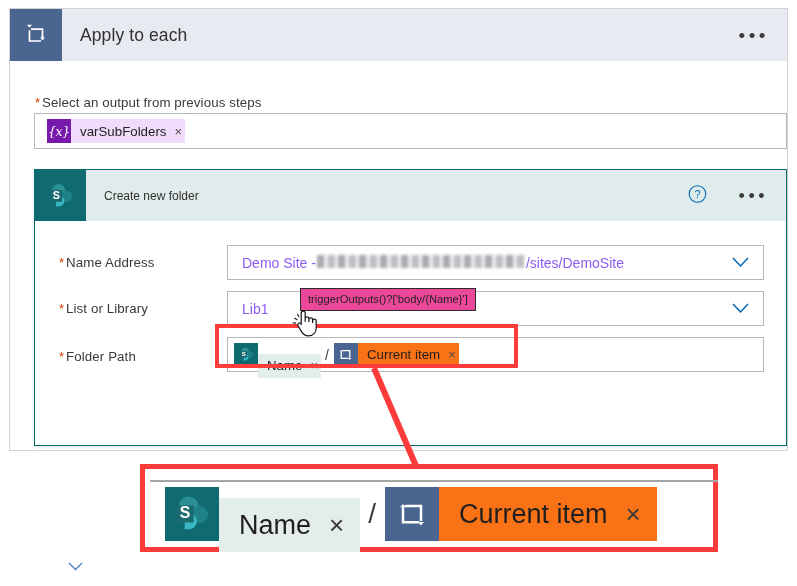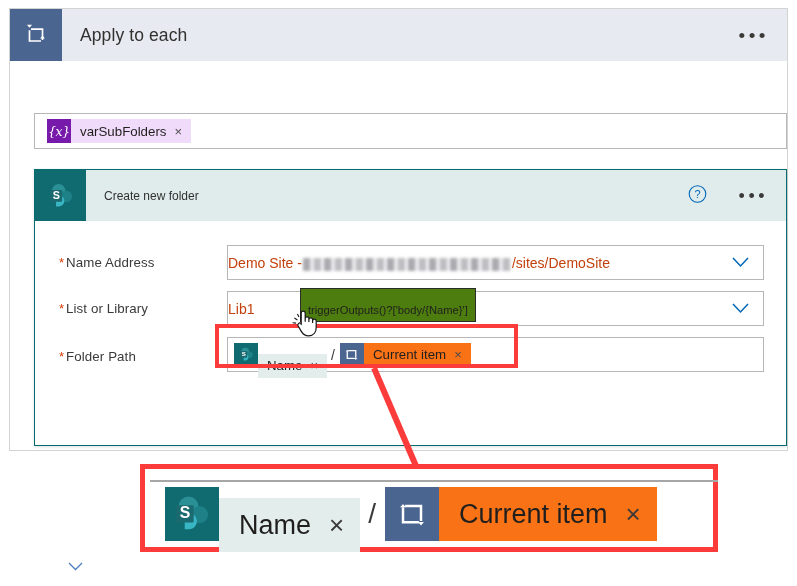--- a/index.html
+++ b/index.html
@@ -378,6 +378,9 @@
       <div class="apply-ellipsis">•••</div>
     </div>
 
+    <div class="outer-label">
+      <span class="req-star">*</span><span class="field-label">Select an output from previous steps</span>
+    </div>
 
     <div class="outer-input">
       <span class="chip chip-var">

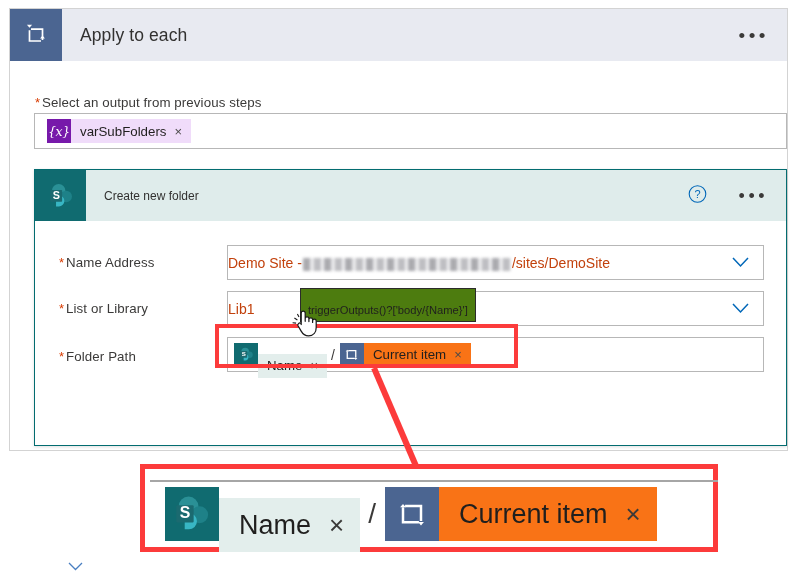--- a/index.html
+++ b/index.html
@@ -118,7 +118,7 @@
     display: inline-flex;
     align-items: center;
     height: 24px;
-    padding: 0 9px 0 9px;
+    padding: 0 3px 0 9px;
     white-space: nowrap;
   }
   .chip-x {

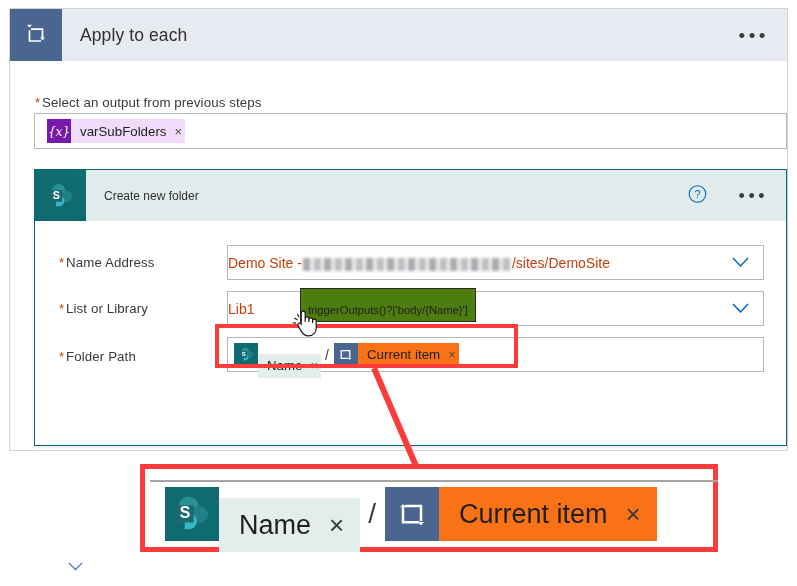--- a/index.html
+++ b/index.html
@@ -209,11 +209,12 @@
     align-items: center;
   }
   .sp-input .val {
+    margin-left: 14px;
     font-size: 14px;
-    color: #c2410c;
+    color: #8b5cf6;
     white-space: nowrap;
     display: flex;
-    align-items: flex-end;
+    align-items: flex-start;
   }
   .chev {
     position: absolute;

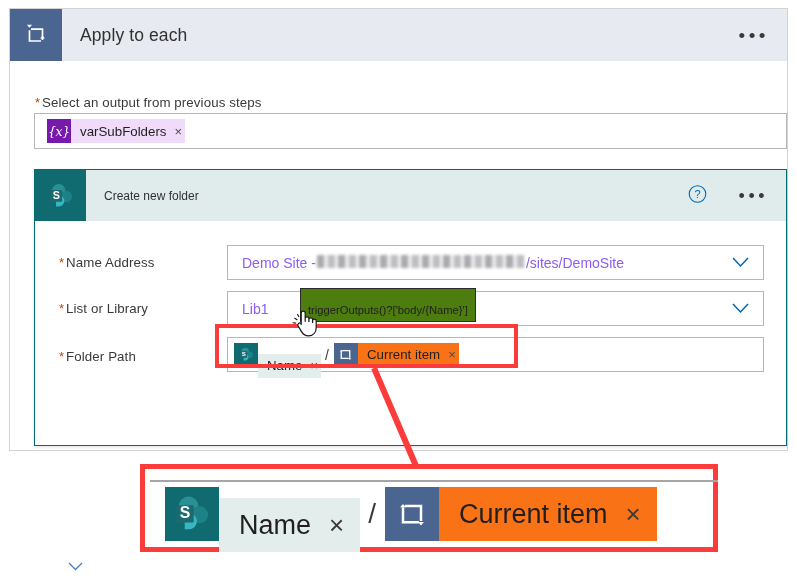--- a/index.html
+++ b/index.html
@@ -269,9 +269,9 @@
     position: absolute;
     left: 300px;
     top: 288px;
-    background: #4d7c0f;
+    background: #ec4899;
     border: 1px solid #2b2b2b;
-    padding: 14px 7px 4px 7px;
+    padding: 3px 7px 4px 7px;
     font-size: 11.2px;
     color: #201f1e;
     white-space: nowrap;

